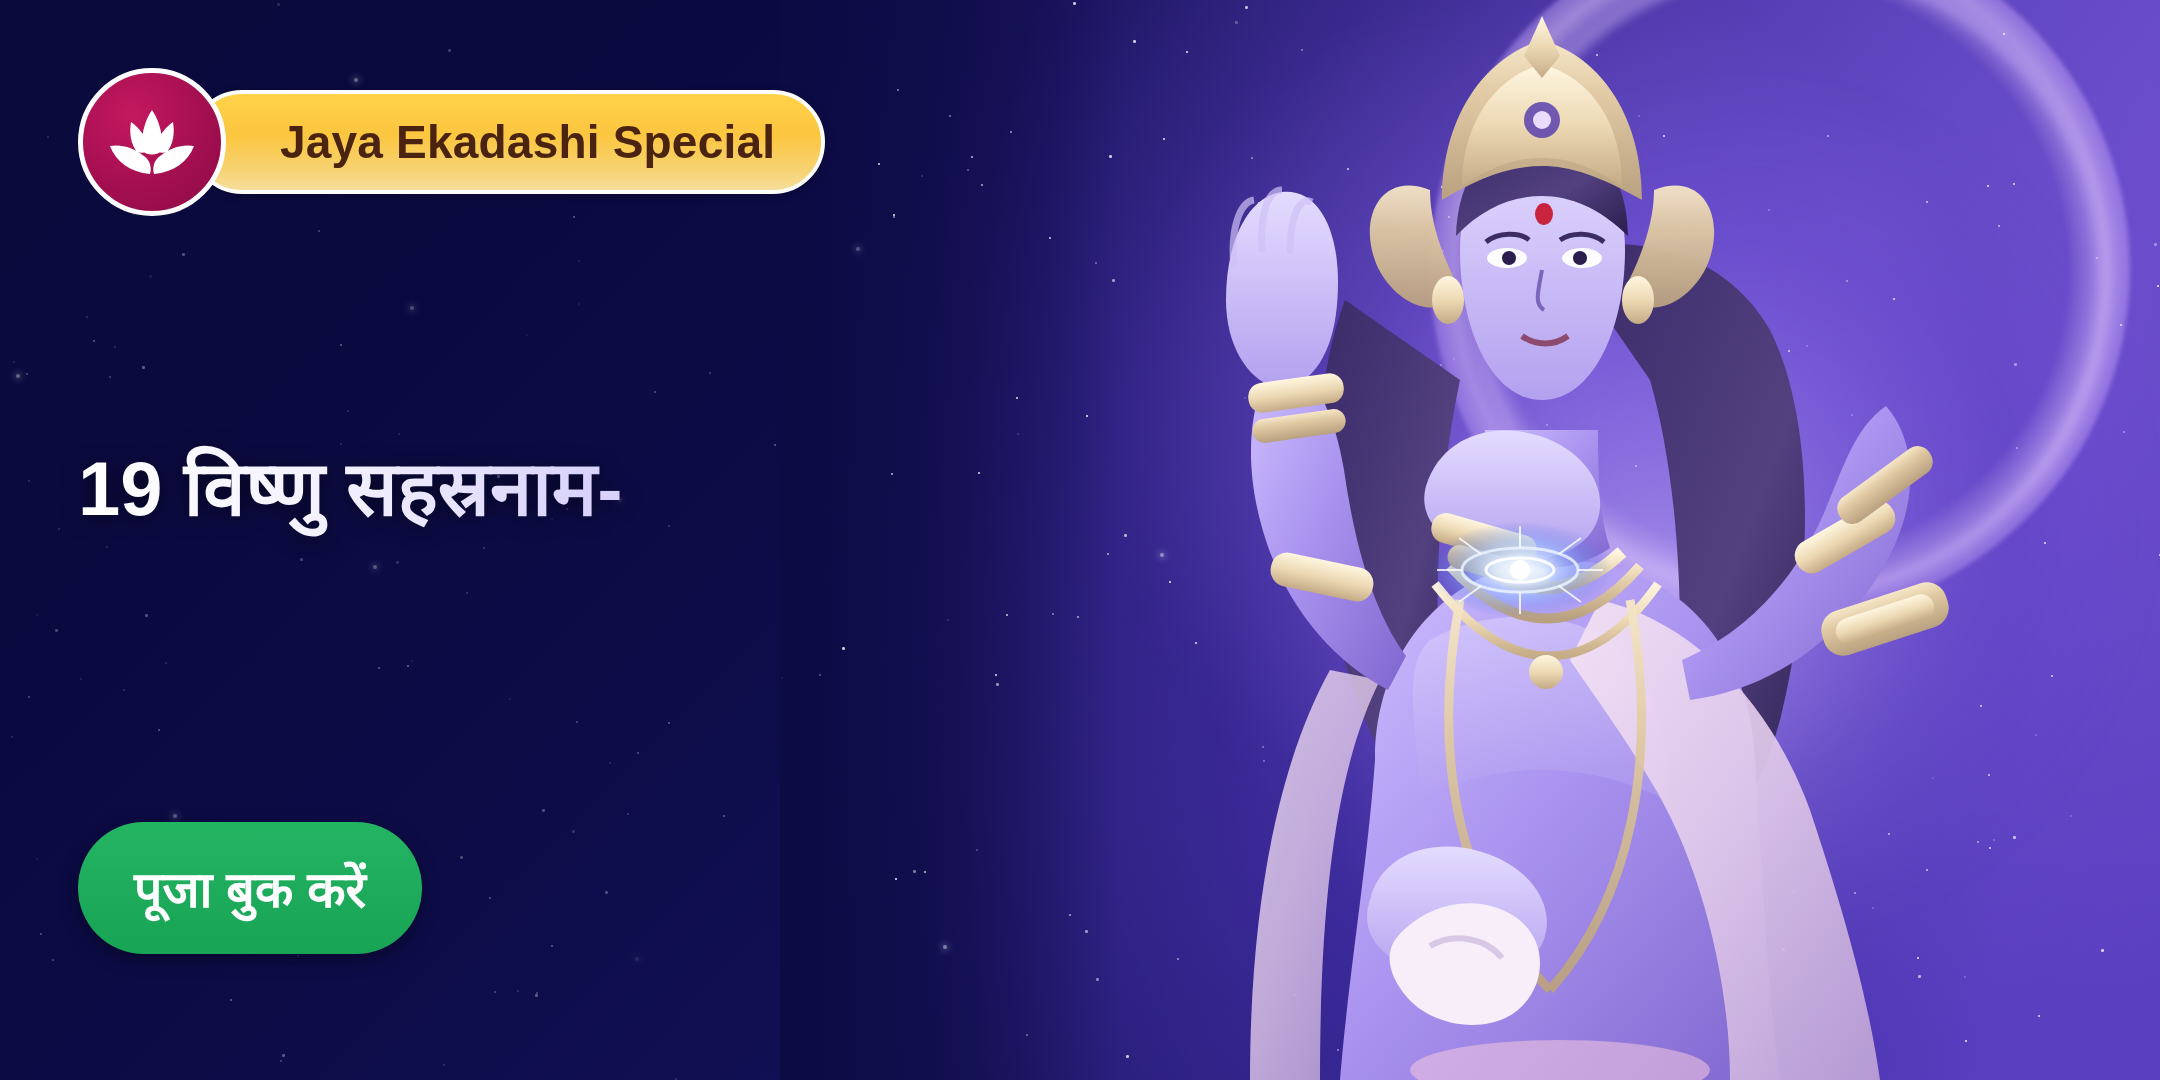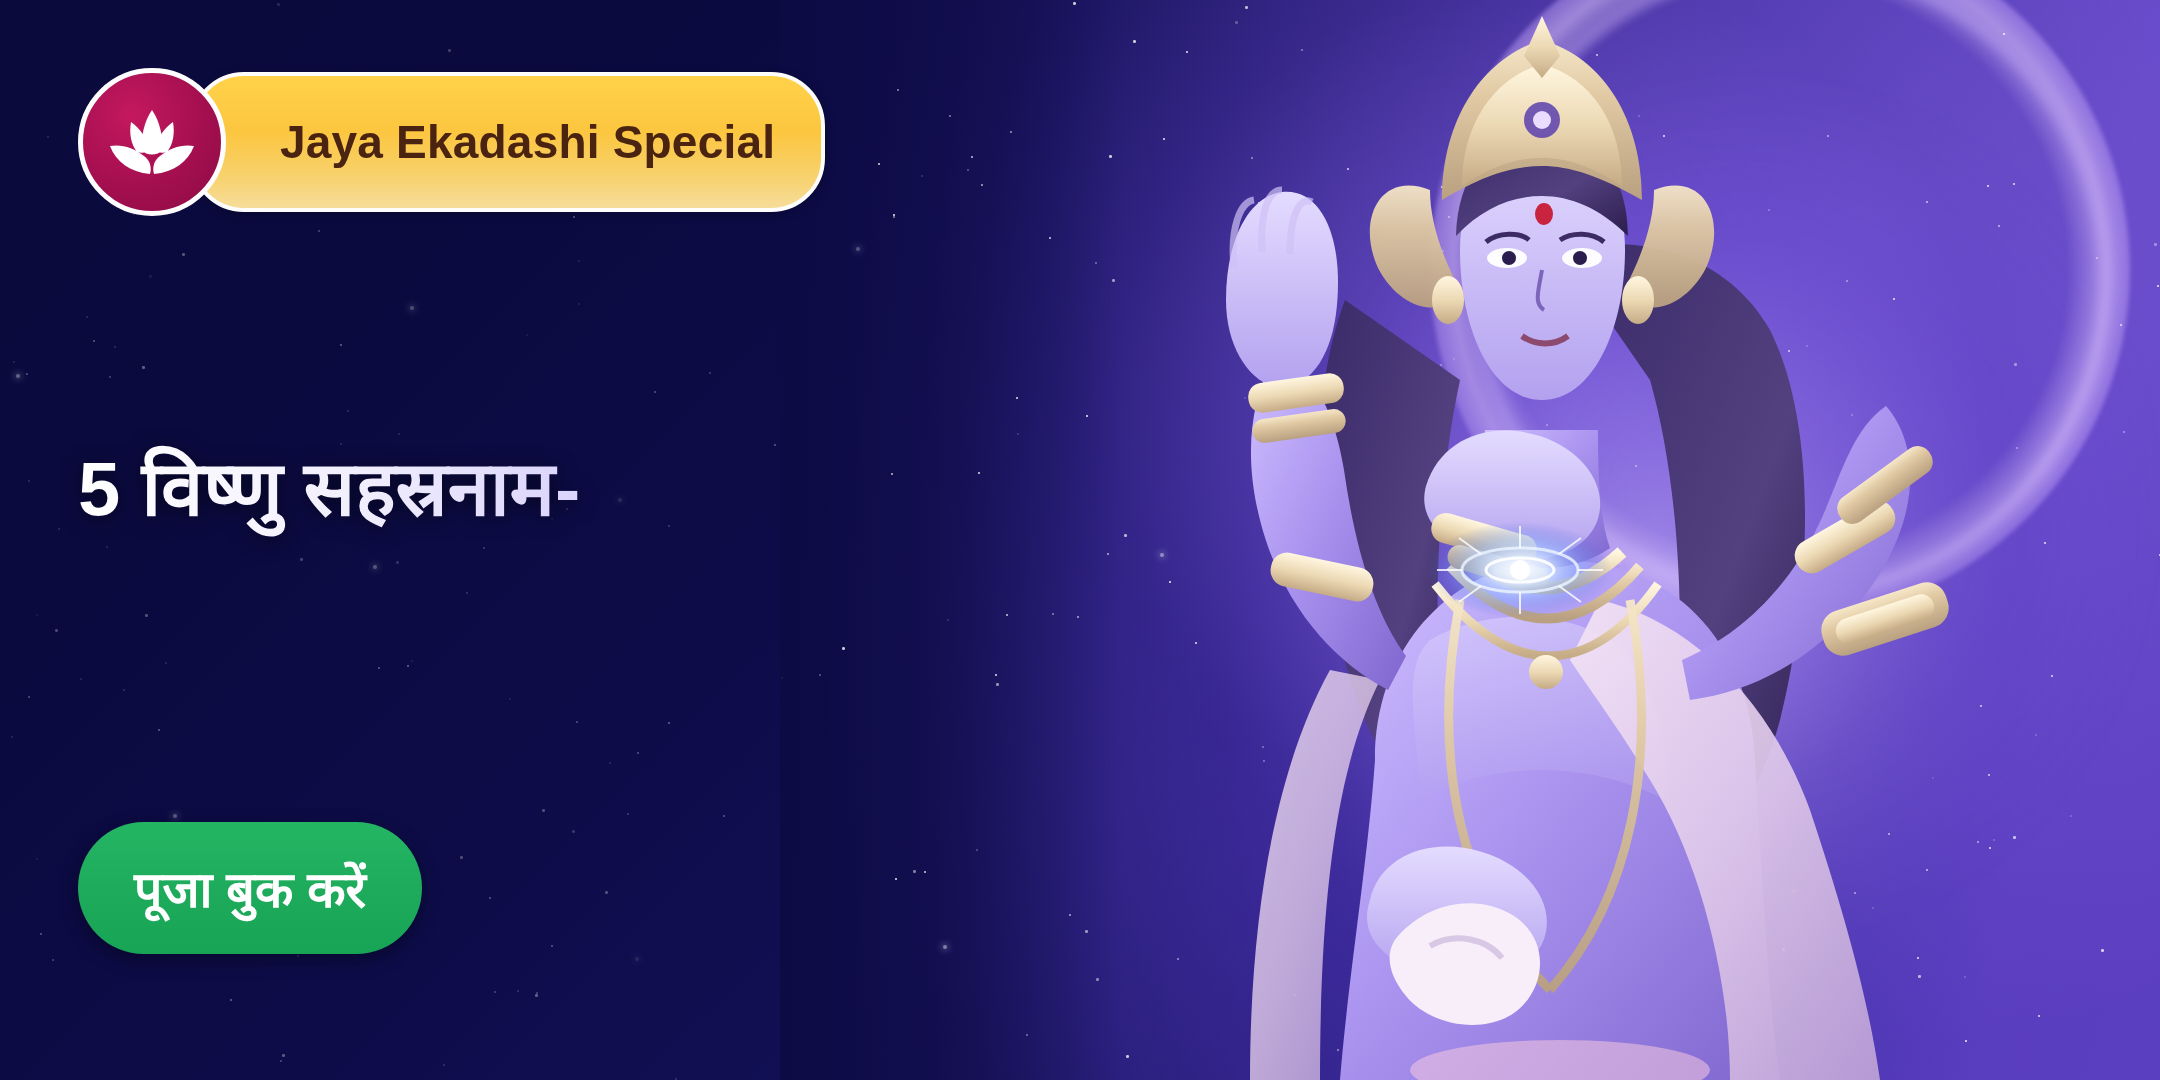--- a/index.html
+++ b/index.html
@@ -49,7 +49,7 @@
     background:radial-gradient(circle at 35% 30%,#c4185f 0%,#a40f4f 55%,#8c0b44 100%);
     border:5px solid #fdfdfd;box-sizing:border-box;z-index:3;
     display:flex;align-items:center;justify-content:center;}
-  .badge-pill{position:relative;margin-left:-36px;height:140px;min-width:590px;
+  .badge-pill{position:relative;margin-left:-36px;height:104px;min-width:590px;
     border-radius:54px;box-sizing:border-box;
     background:linear-gradient(180deg,#ffd24a 0%,#fcc63f 42%,#f7d270 78%,#f6dd9a 100%);
     border:4px solid #fdfdfd;

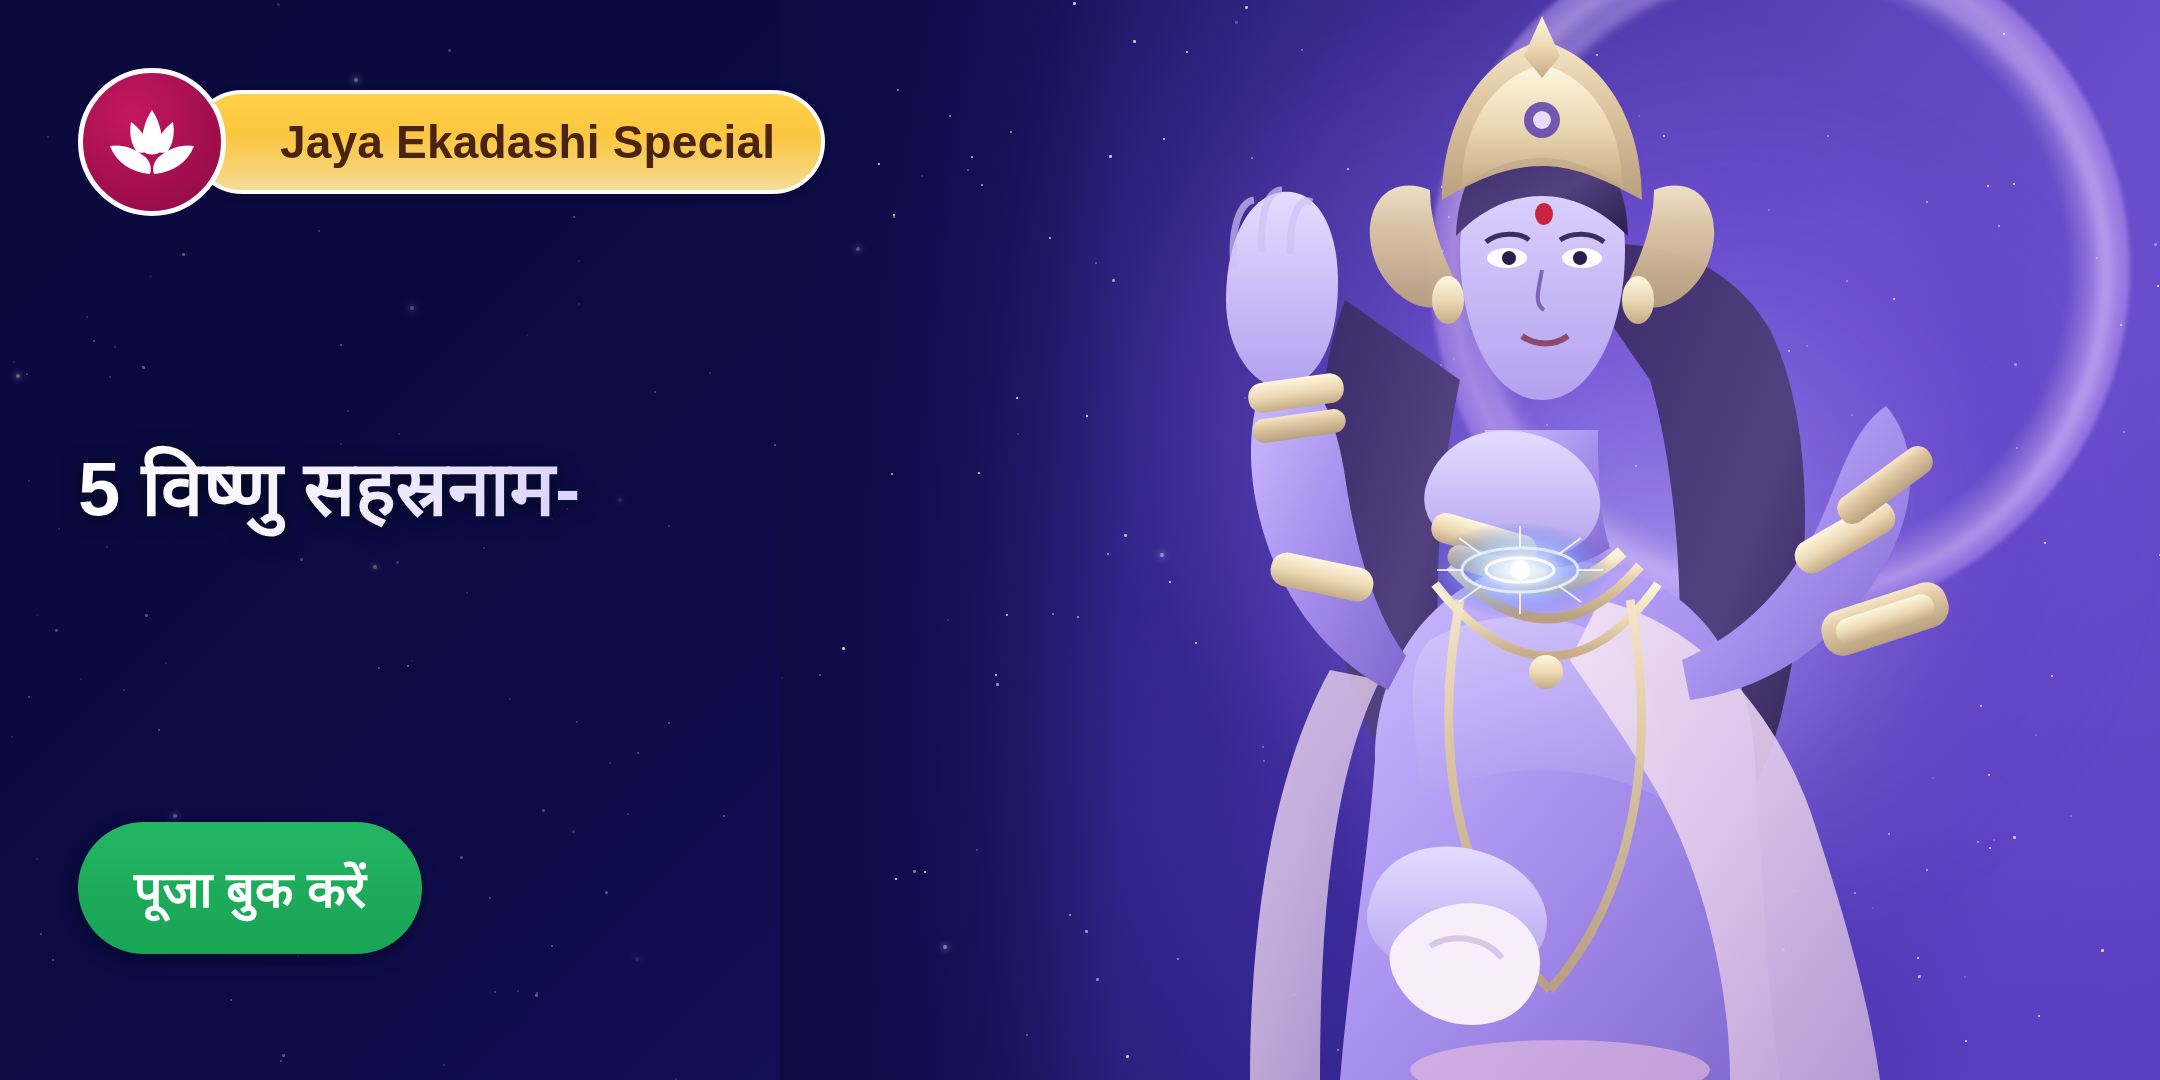--- a/index.html
+++ b/index.html
@@ -525,7 +525,7 @@
 
     <div class="headline">
       <div class="shadowwrap">
-        <div class="ln">5 विष्णु सहस्रनाम-</div>
+        <div class="ln">19 विष्णु सहस्रनाम-</div>
       </div>
     </div>
 

